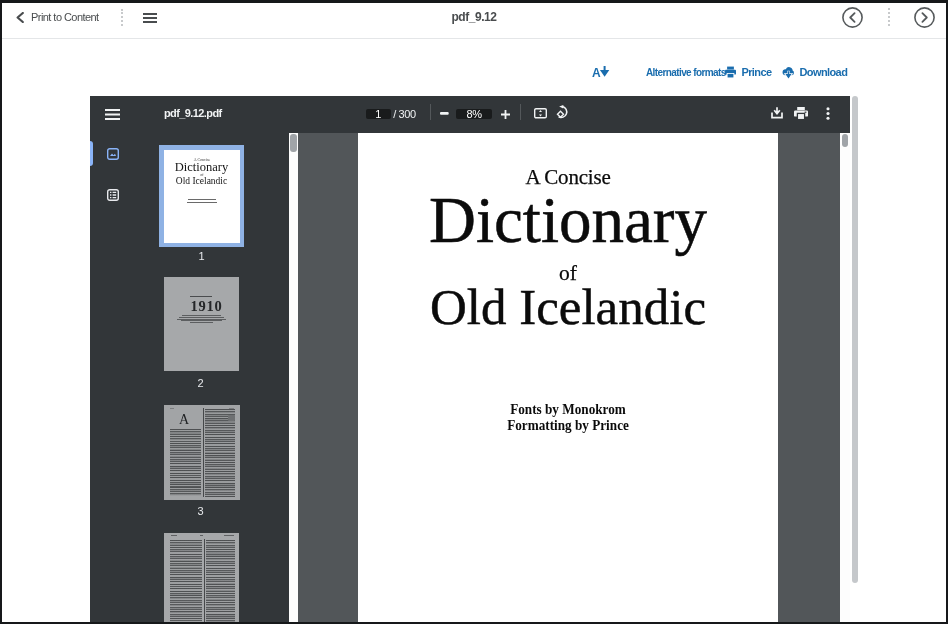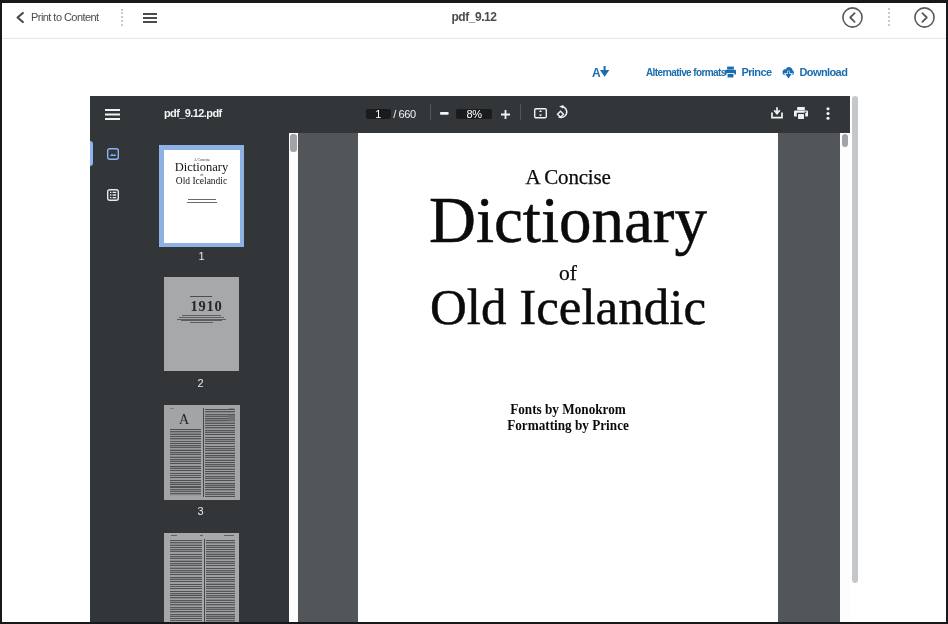--- a/index.html
+++ b/index.html
@@ -83,7 +83,7 @@
   </svg>
   <div class="abs tb-txt" style="left:135px;top:107.3px;font-weight:bold;font-size:11px;line-height:13px;letter-spacing:-0.6px;margin-left:29px;">pdf_9.12.pdf</div>
   <div class="abs tb-box" style="left:366px;top:108.5px;width:24.5px;height:10.8px;line-height:10.8px;font-size:11px;">1</div>
-  <div class="abs tb-txt" style="left:393.2px;top:108px;font-size:11px;line-height:12px;letter-spacing:-0.4px;">/ 660</div>
+  <div class="abs tb-txt" style="left:393.2px;top:108px;font-size:11px;line-height:12px;letter-spacing:-0.4px;">/ 300</div>
   <div class="abs tb-div" style="left:429.5px;top:104px;height:16px;"></div>
   <svg class="abs" style="left:439.6px;top:112.2px" width="9" height="3" viewBox="0 0 9 3">
     <rect width="8.7" height="2.7" rx="1" fill="#f1f3f4"></rect>

